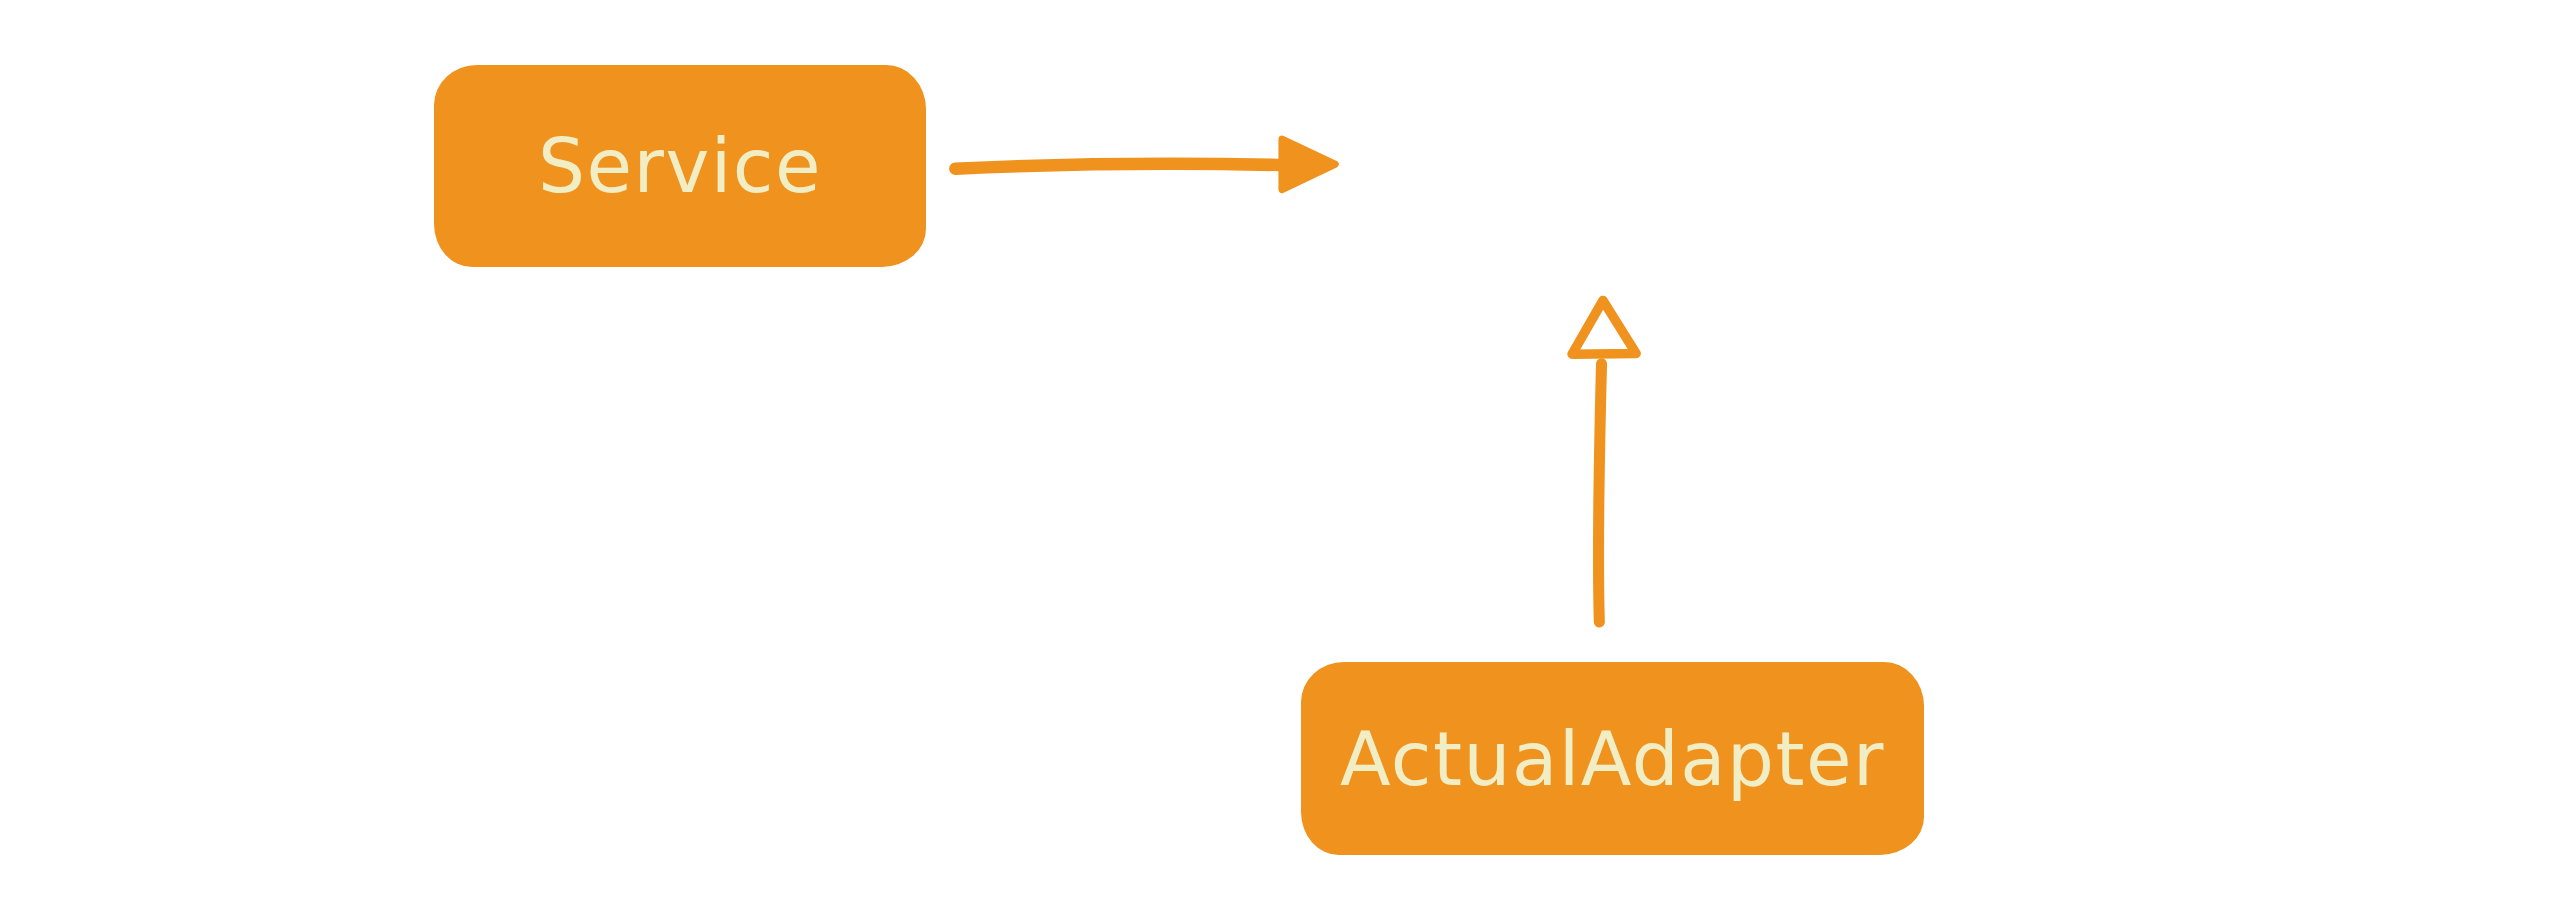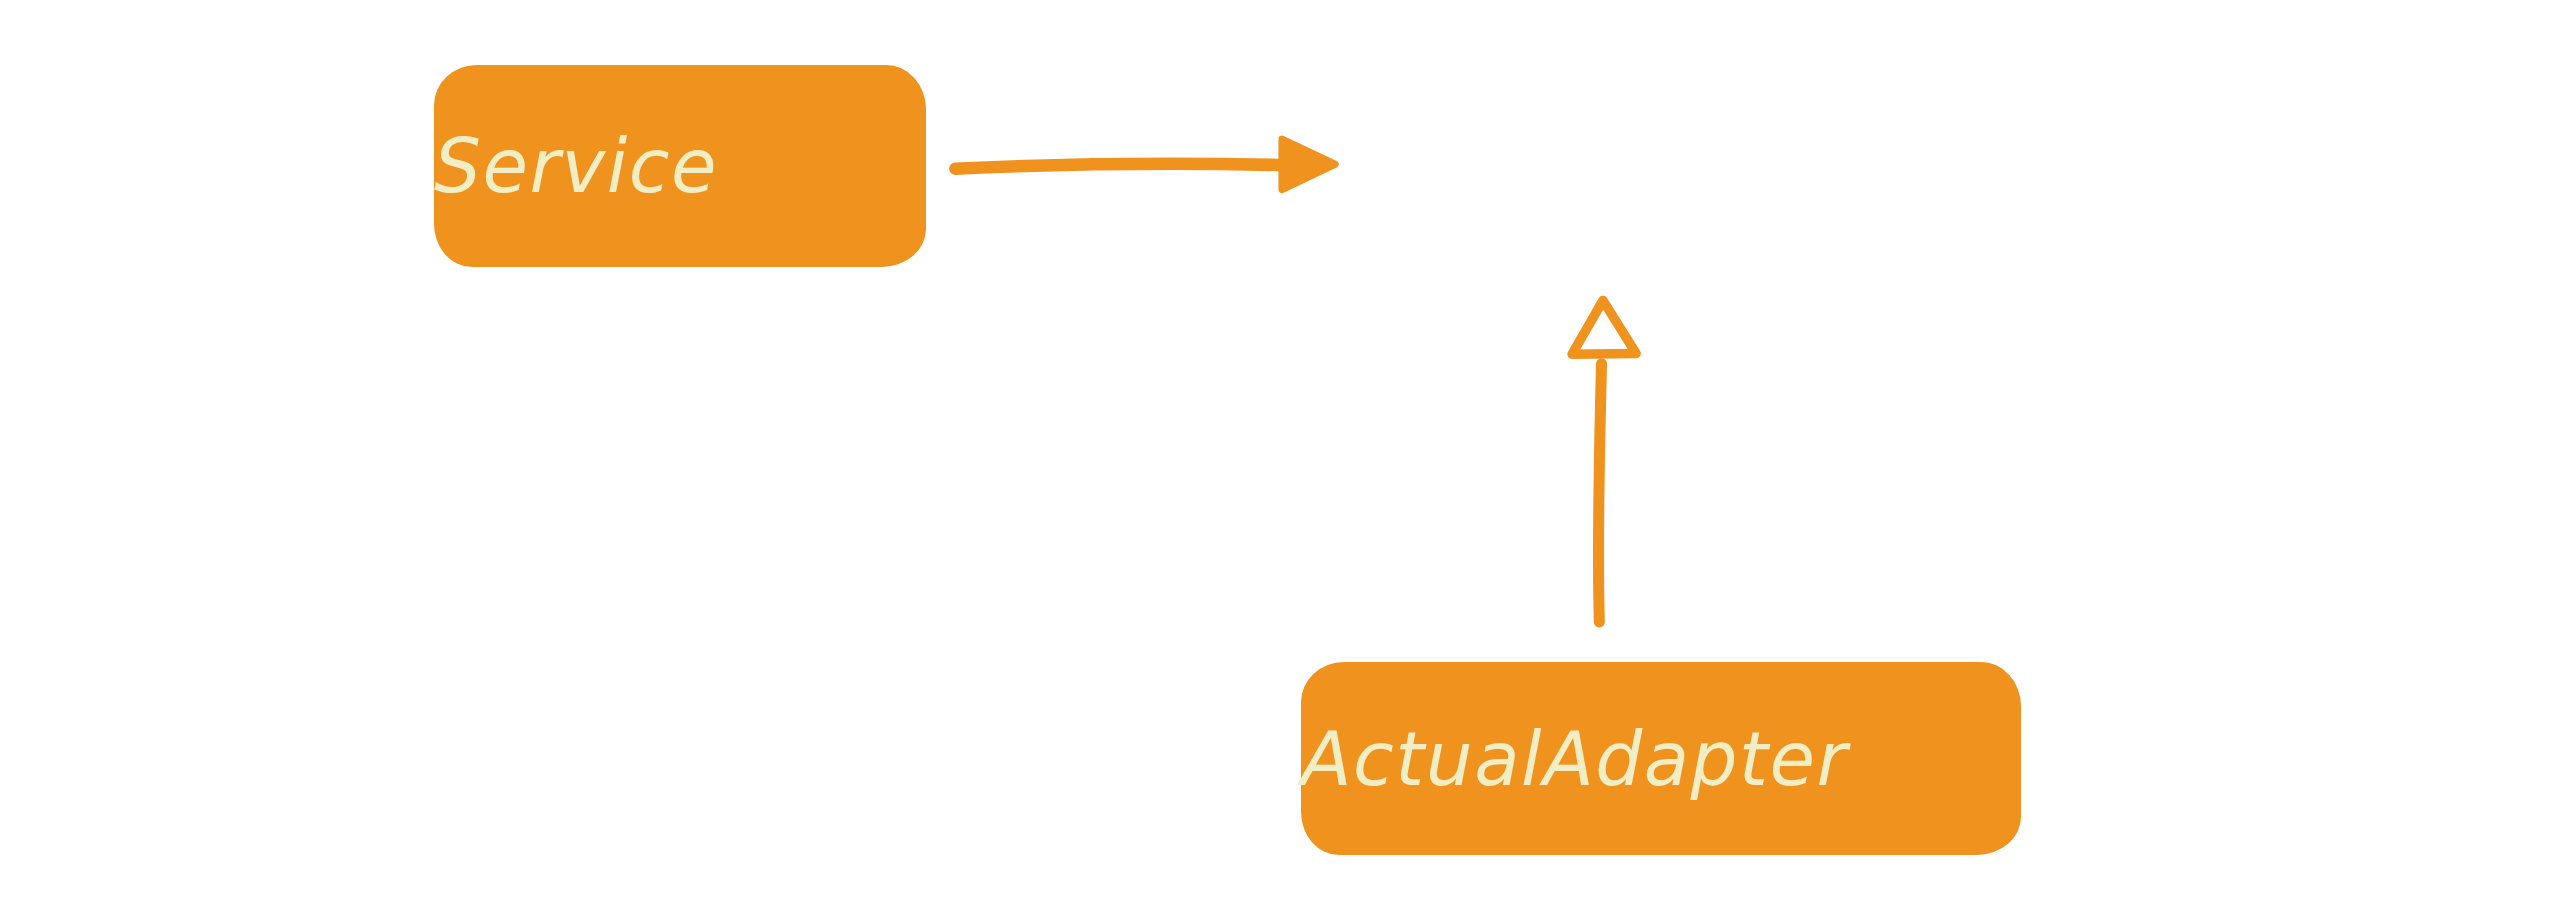--- a/index.html
+++ b/index.html
@@ -22,9 +22,8 @@
     background: var(--accent);
     display: flex;
     align-items: center;
-    justify-content: flex-start;
+    justify-content: center;
     color: var(--text_color);
-    font-style: italic;
     font-size: 74px;
     letter-spacing: 1.5px;
     line-height: 1;

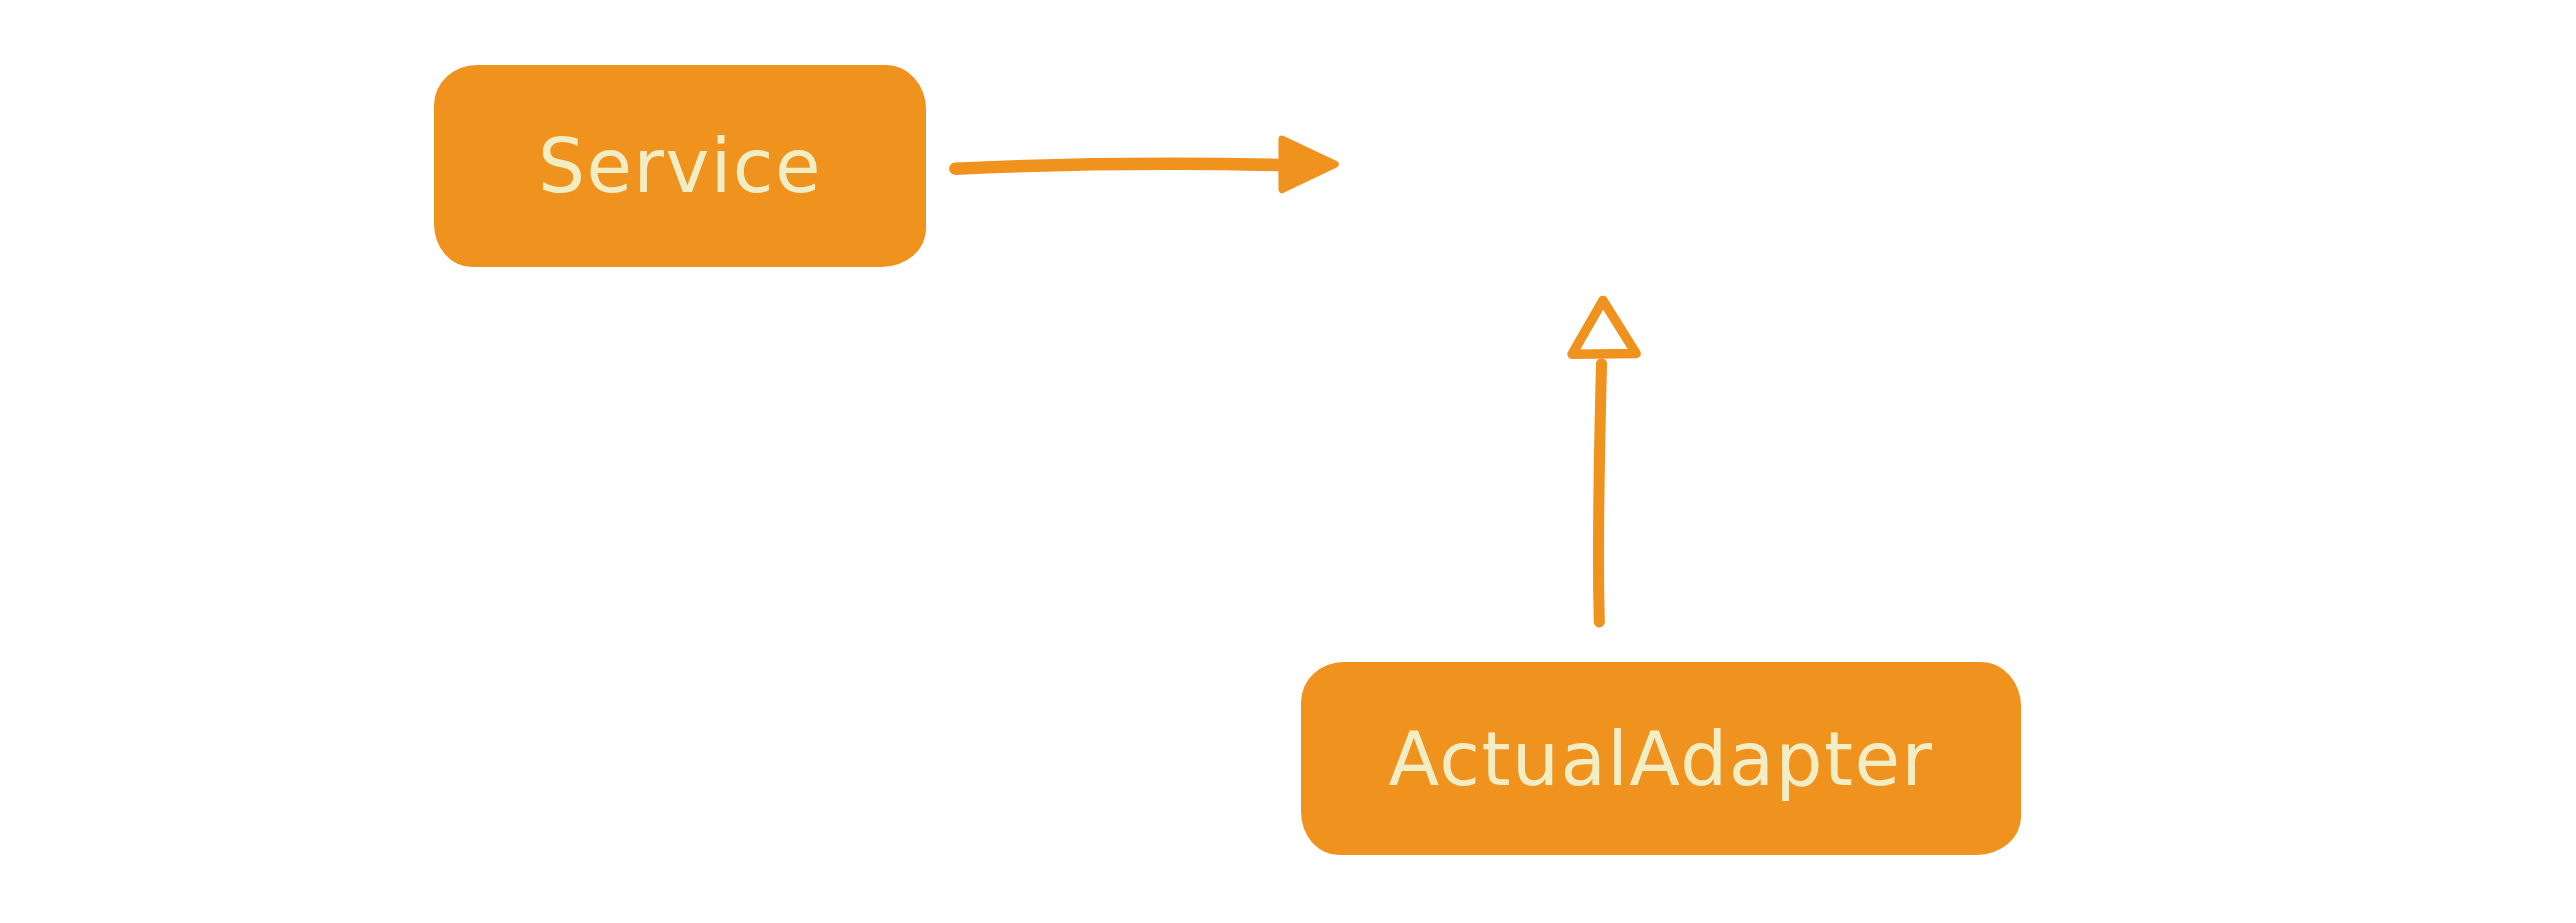--- a/index.html
+++ b/index.html
@@ -37,7 +37,7 @@
     left: 1359px; top: 65px; width: 490px; height: 202px;
   }
   .node--actual-adapter {
-    left: 1301px; top: 662px; width: 720px; height: 193px;
+    left: 1301px; top: 662px; width: 623px; height: 193px;
   }
   .edges {
     position: absolute;

